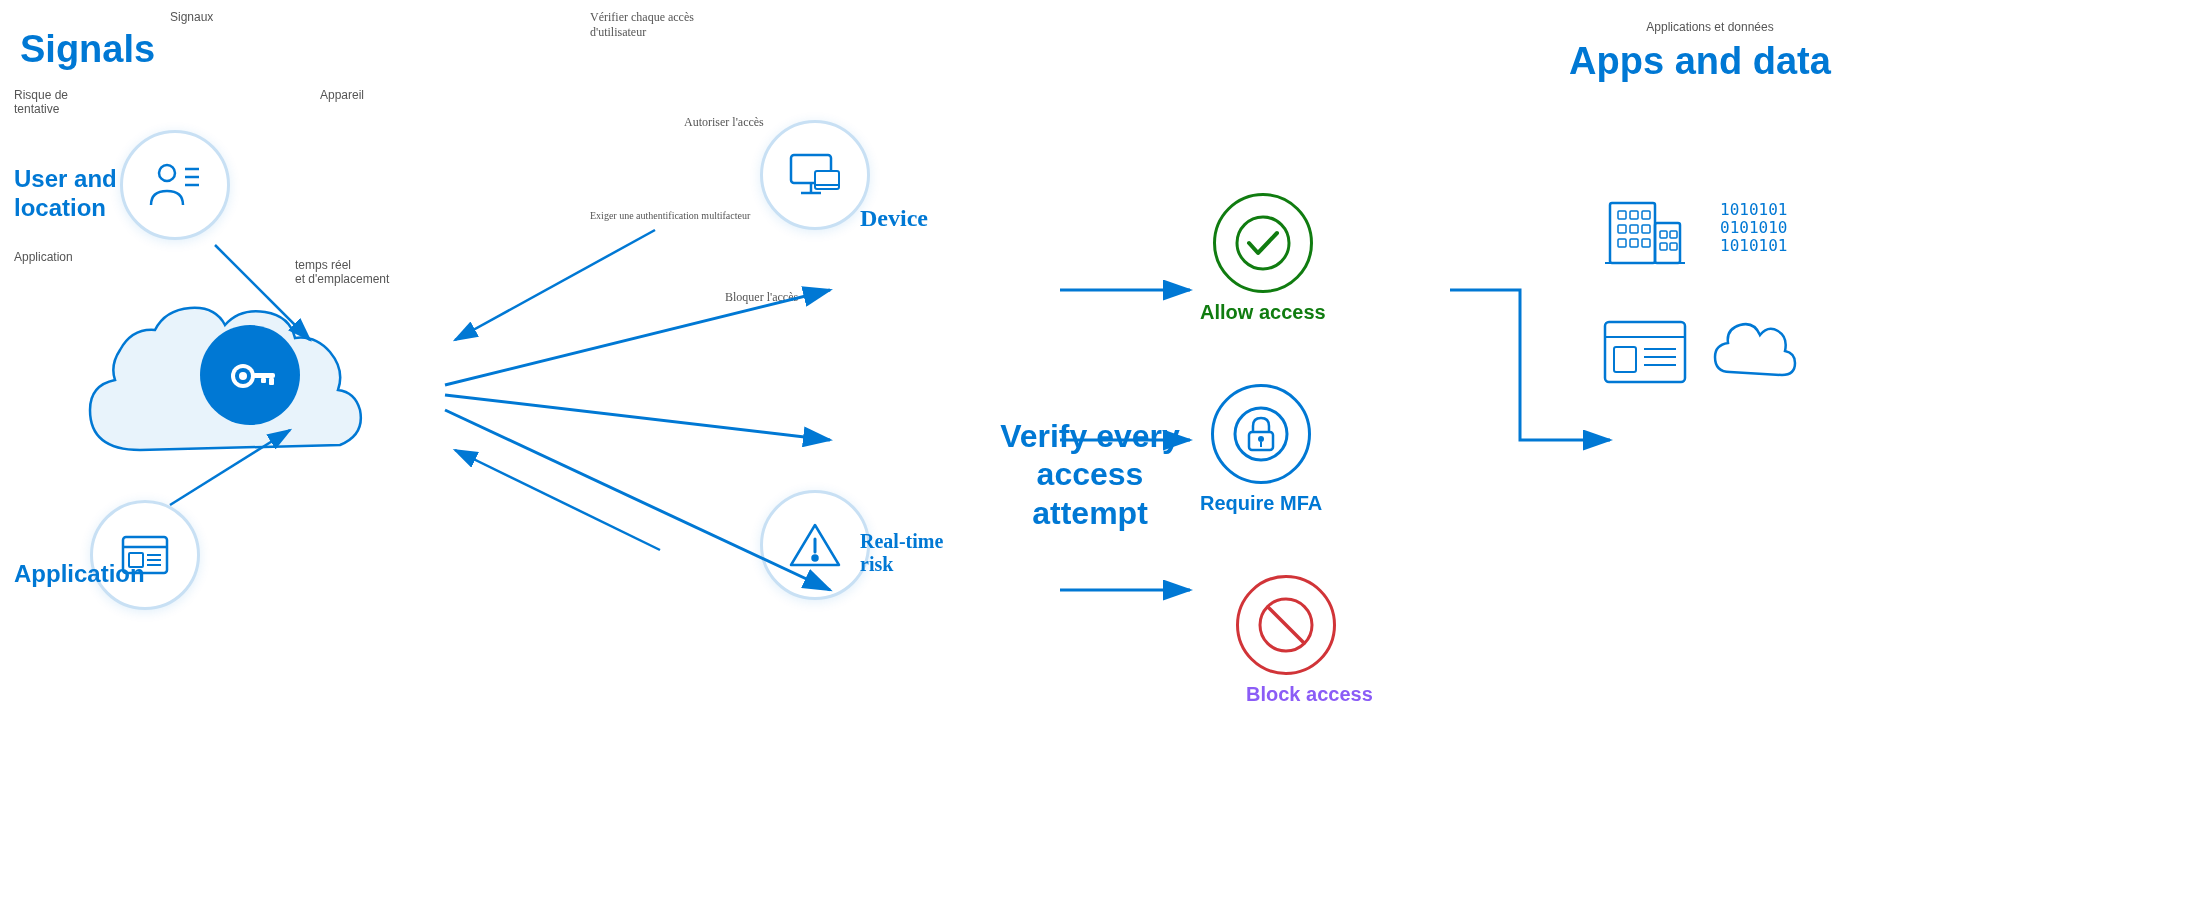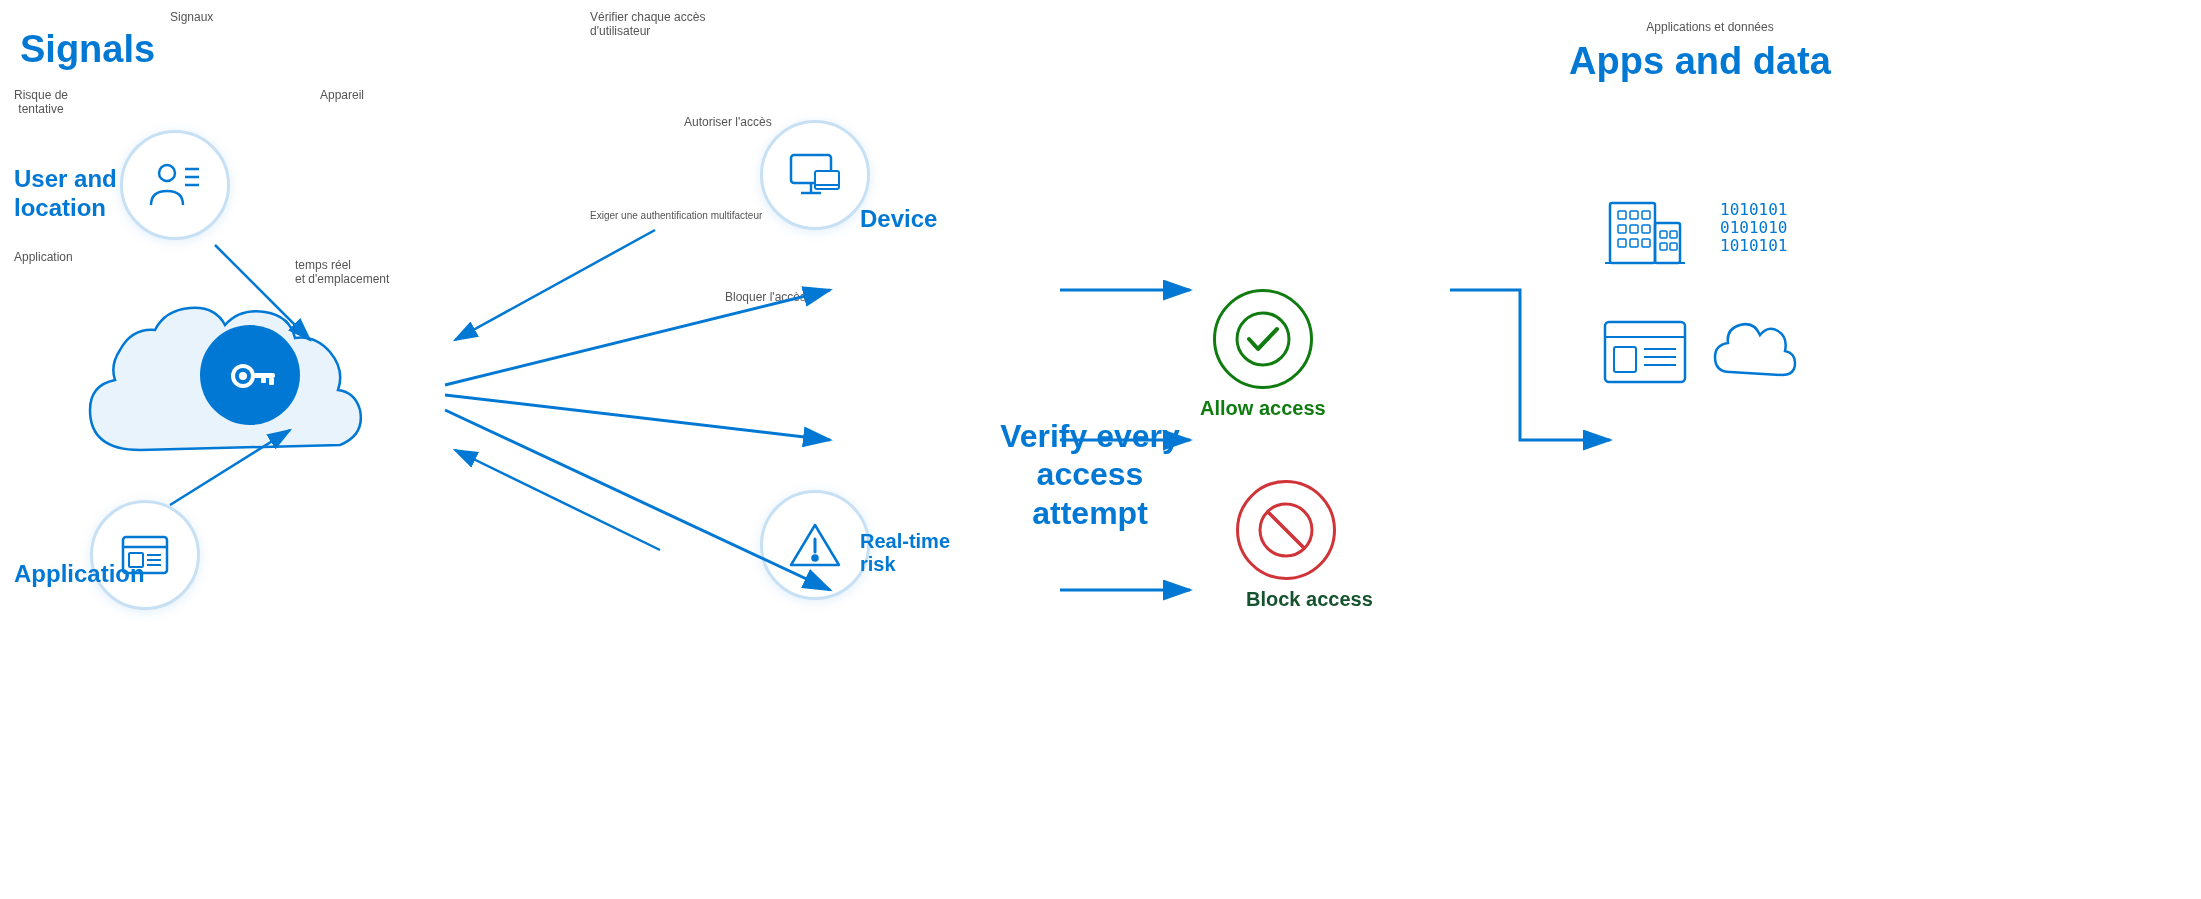--- a/index.html
+++ b/index.html
@@ -168,6 +168,7 @@
       height: 100%;
       position: relative;
       flex-shrink: 0;
+      font-family: Liberation Serif, serif;
     }
 
     

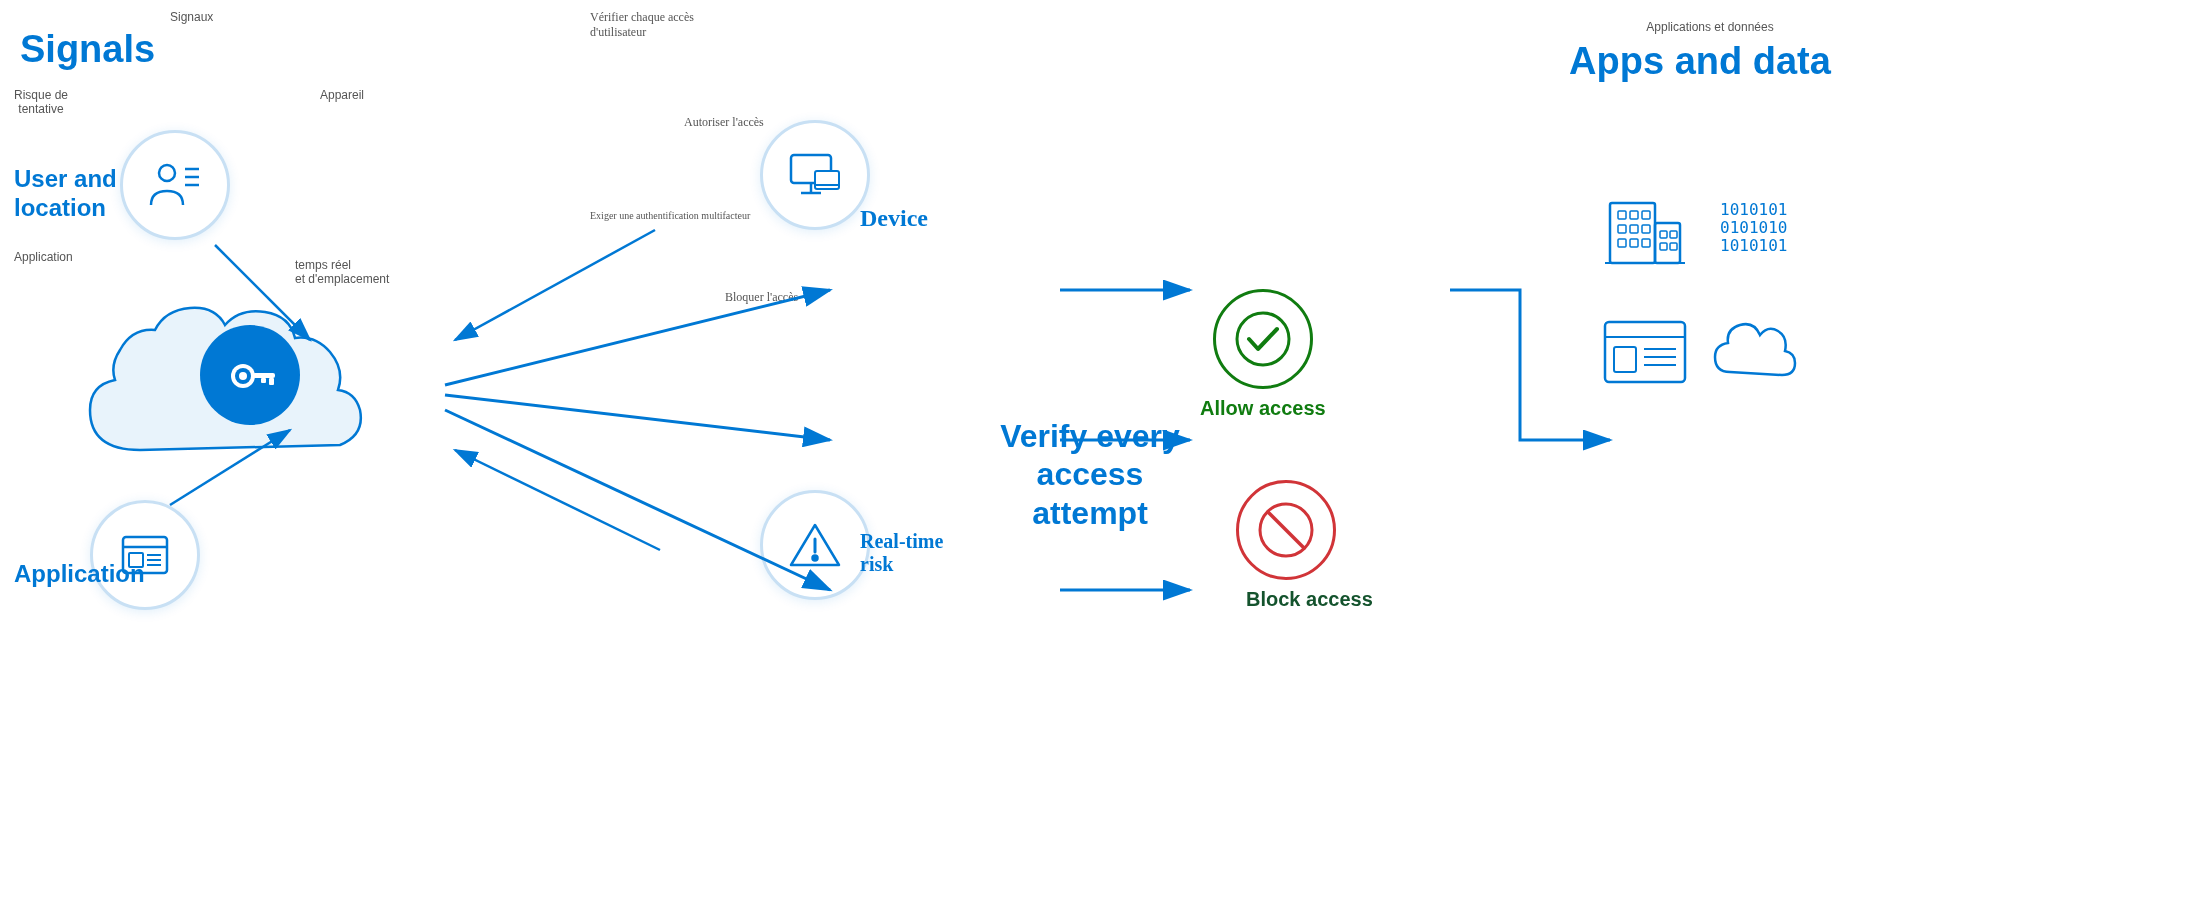--- a/index.html
+++ b/index.html
@@ -53,7 +53,6 @@
     .fr-risque {
       top: 88px;
       left: 14px;
-      text-align: center;
     }
 
     .fr-appareil {

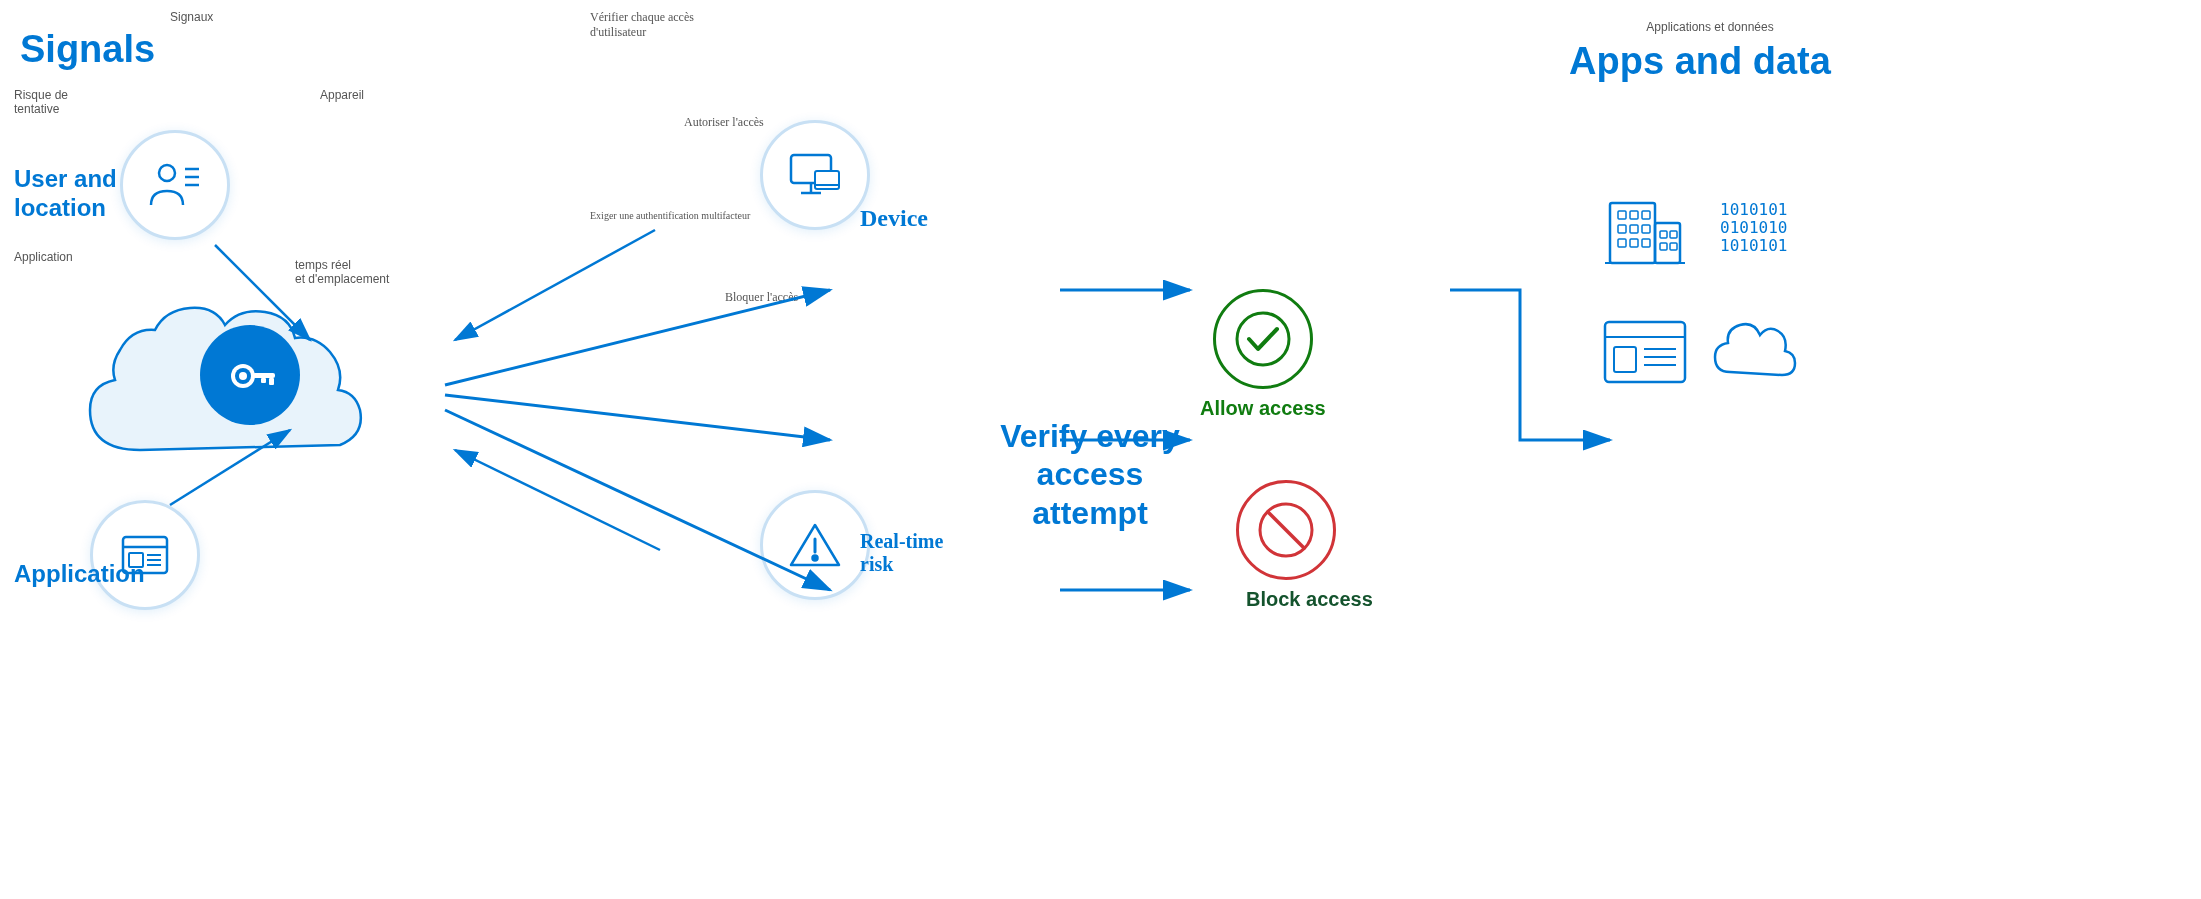--- a/index.html
+++ b/index.html
@@ -472,6 +472,20 @@
       <span class="access-label green">Allow access</span>
     </div>
 
+    <div class="access-option">
+      <div class="access-circle blue">
+        <svg width="60" height="60" viewBox="0 0 60 60">
+          <circle cx="30" cy="30" r="26" stroke="#0078d4" stroke-width="3" fill="none"></circle>
+
+          <rect x="18" y="28" width="24" height="18" rx="3" stroke="#0078d4" stroke-width="2.5" fill="none"></rect>
+          <path d="M22,28 L22,22 Q22,14 30,14 Q38,14 38,22 L38,28" stroke="#0078d4" stroke-width="2.5" fill="none"></path>
+
+          <circle cx="30" cy="35" r="3" fill="#0078d4"></circle>
+          <line x1="30" y1="38" x2="30" y2="43" stroke="#0078d4" stroke-width="2"></line>
+        </svg>
+      </div>
+      <span class="access-label blue">Require MFA</span>
+    </div>
 
     <div class="access-option">
       <div class="access-circle red">

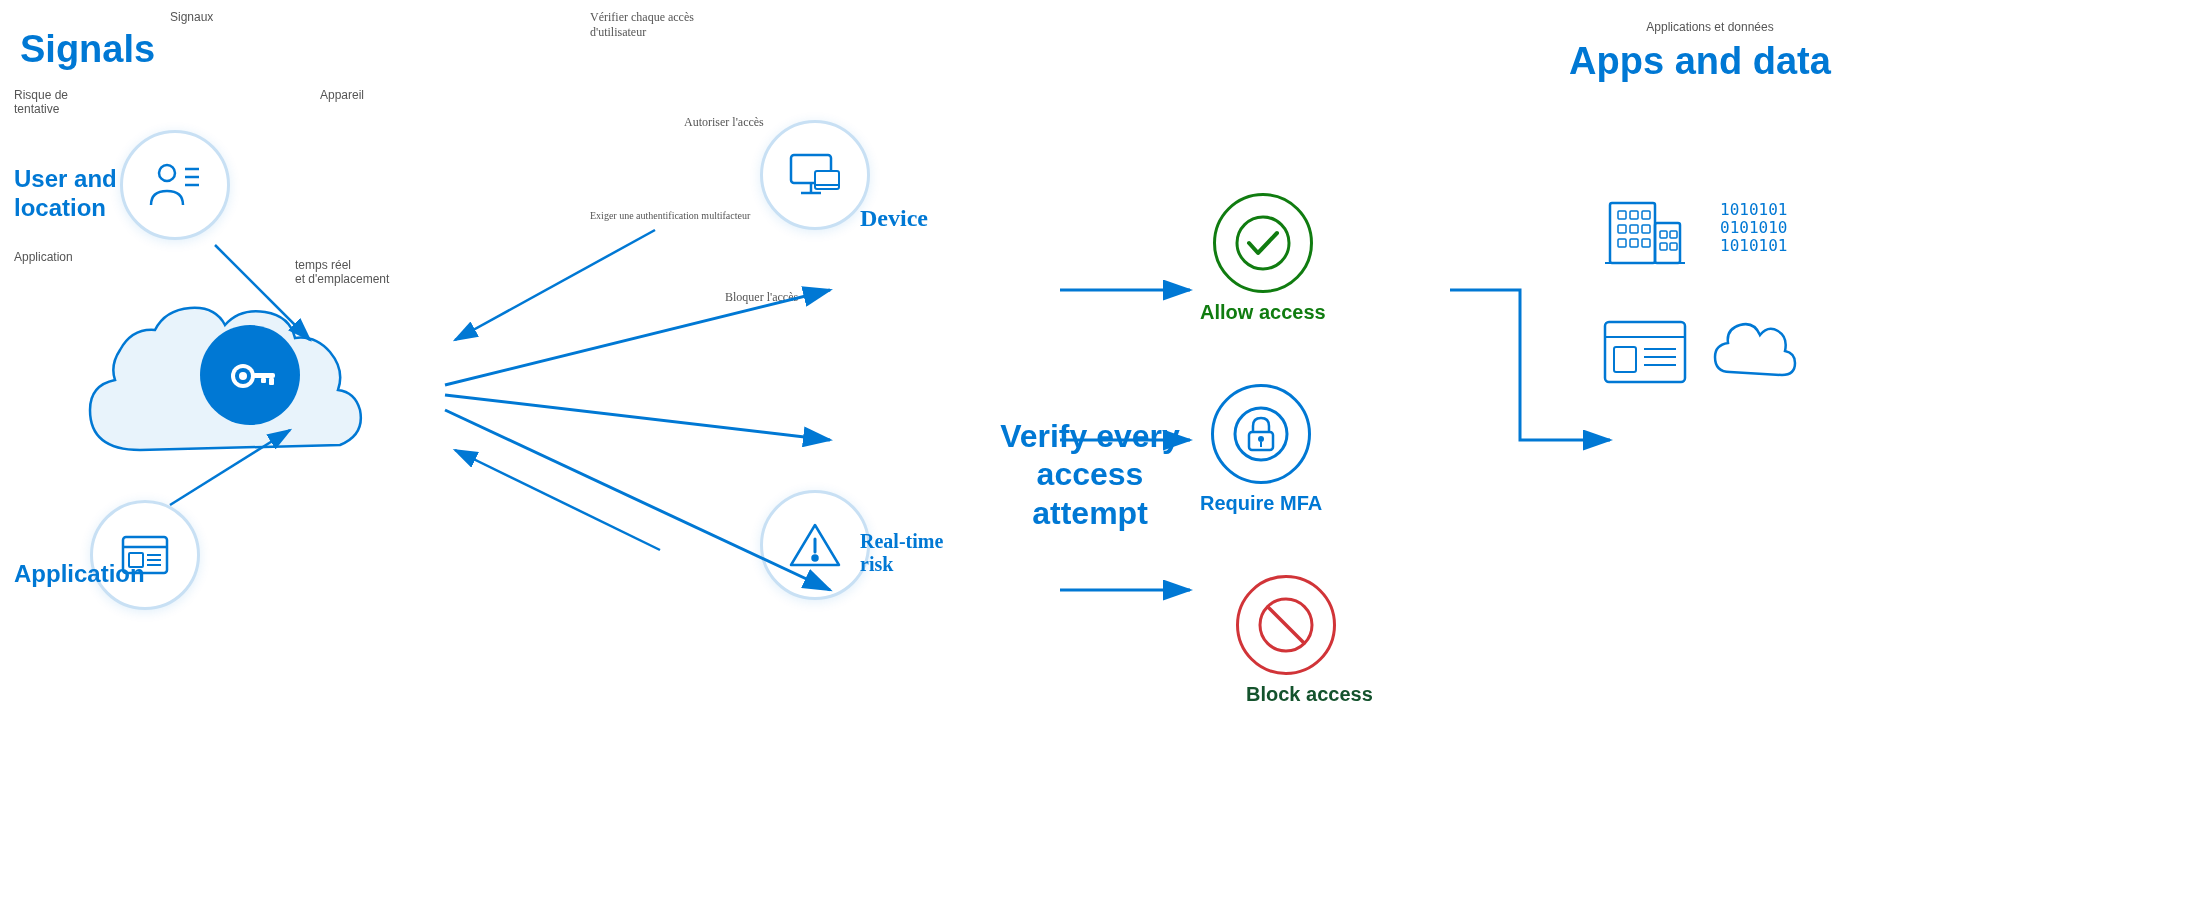--- a/index.html
+++ b/index.html
@@ -275,7 +275,7 @@
 
     .access-label.green { color: #107c10; }
     .access-label.blue { color: #0078d4; }
-    .access-label.red { color: #14532d; padding-left: 46px; }
+    .access-label.red { color: #8b5cf6; padding-left: 46px; }
 
     
     .section-apps {

